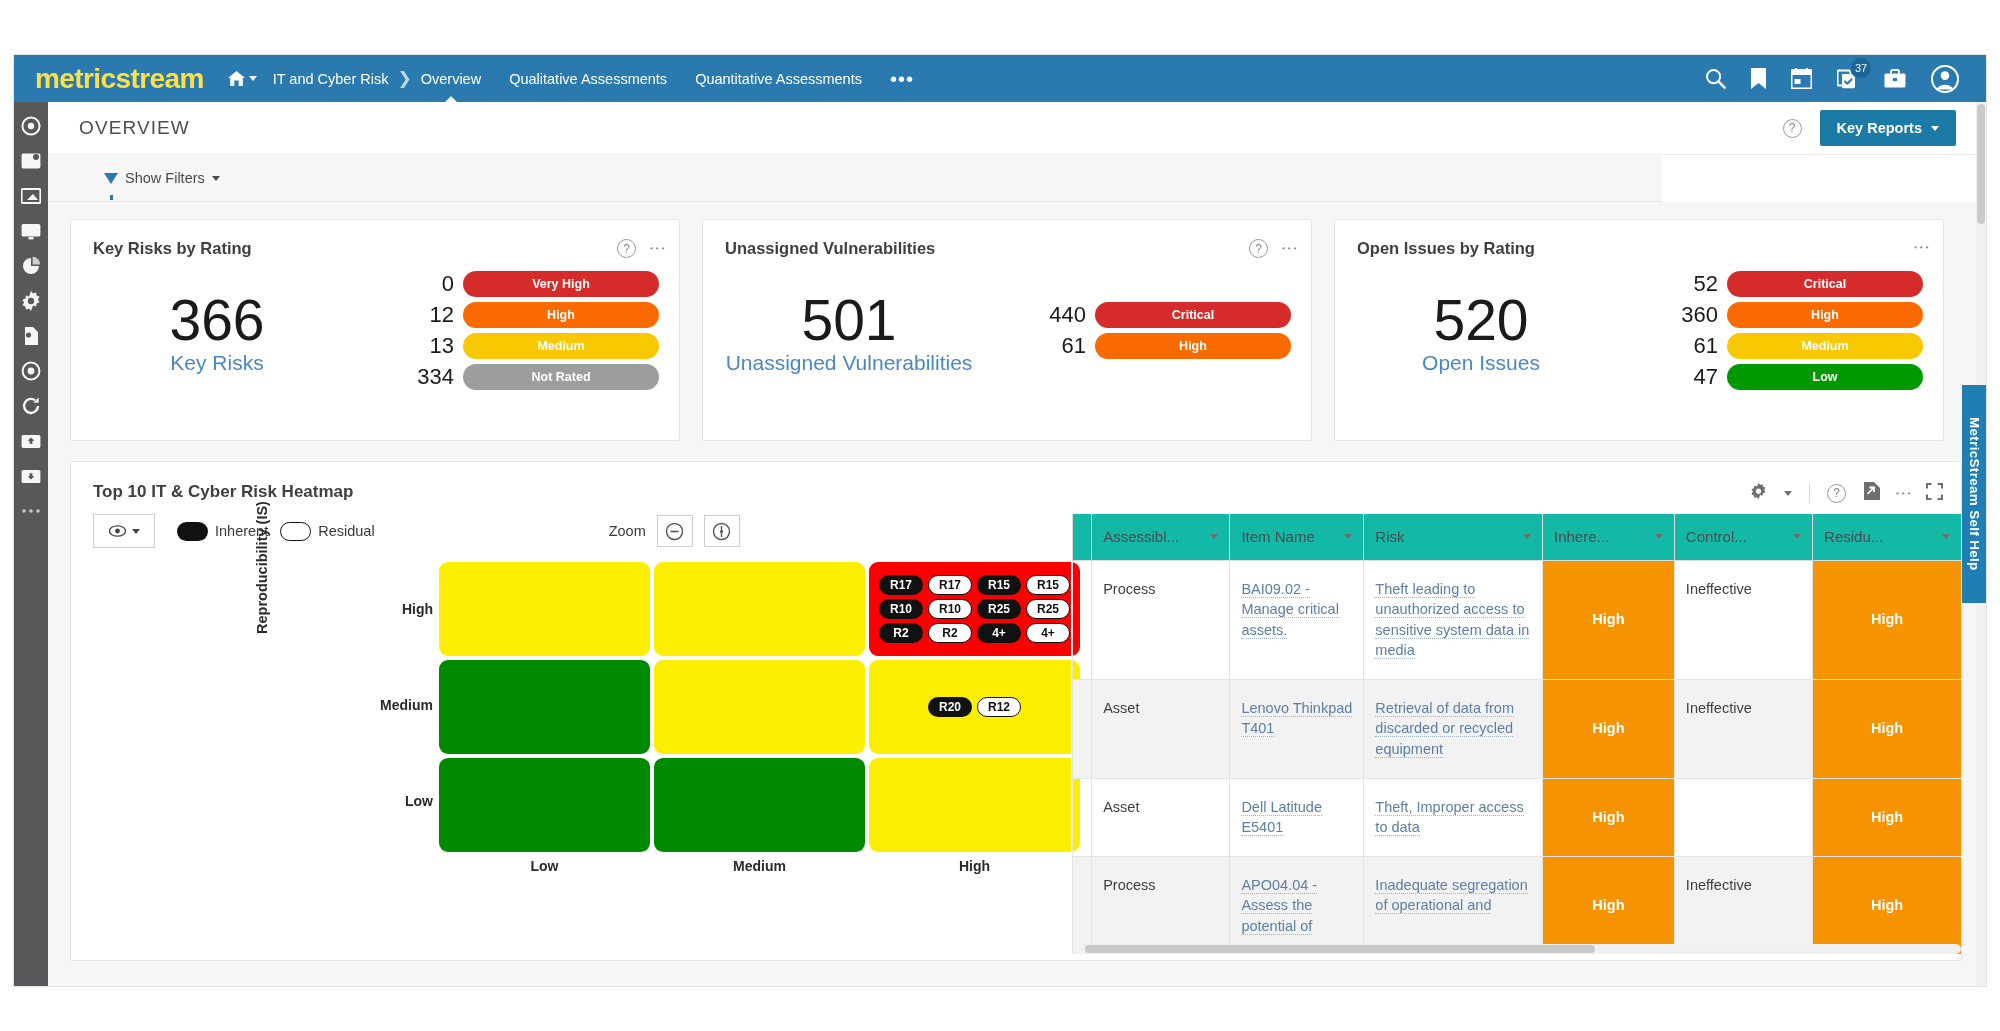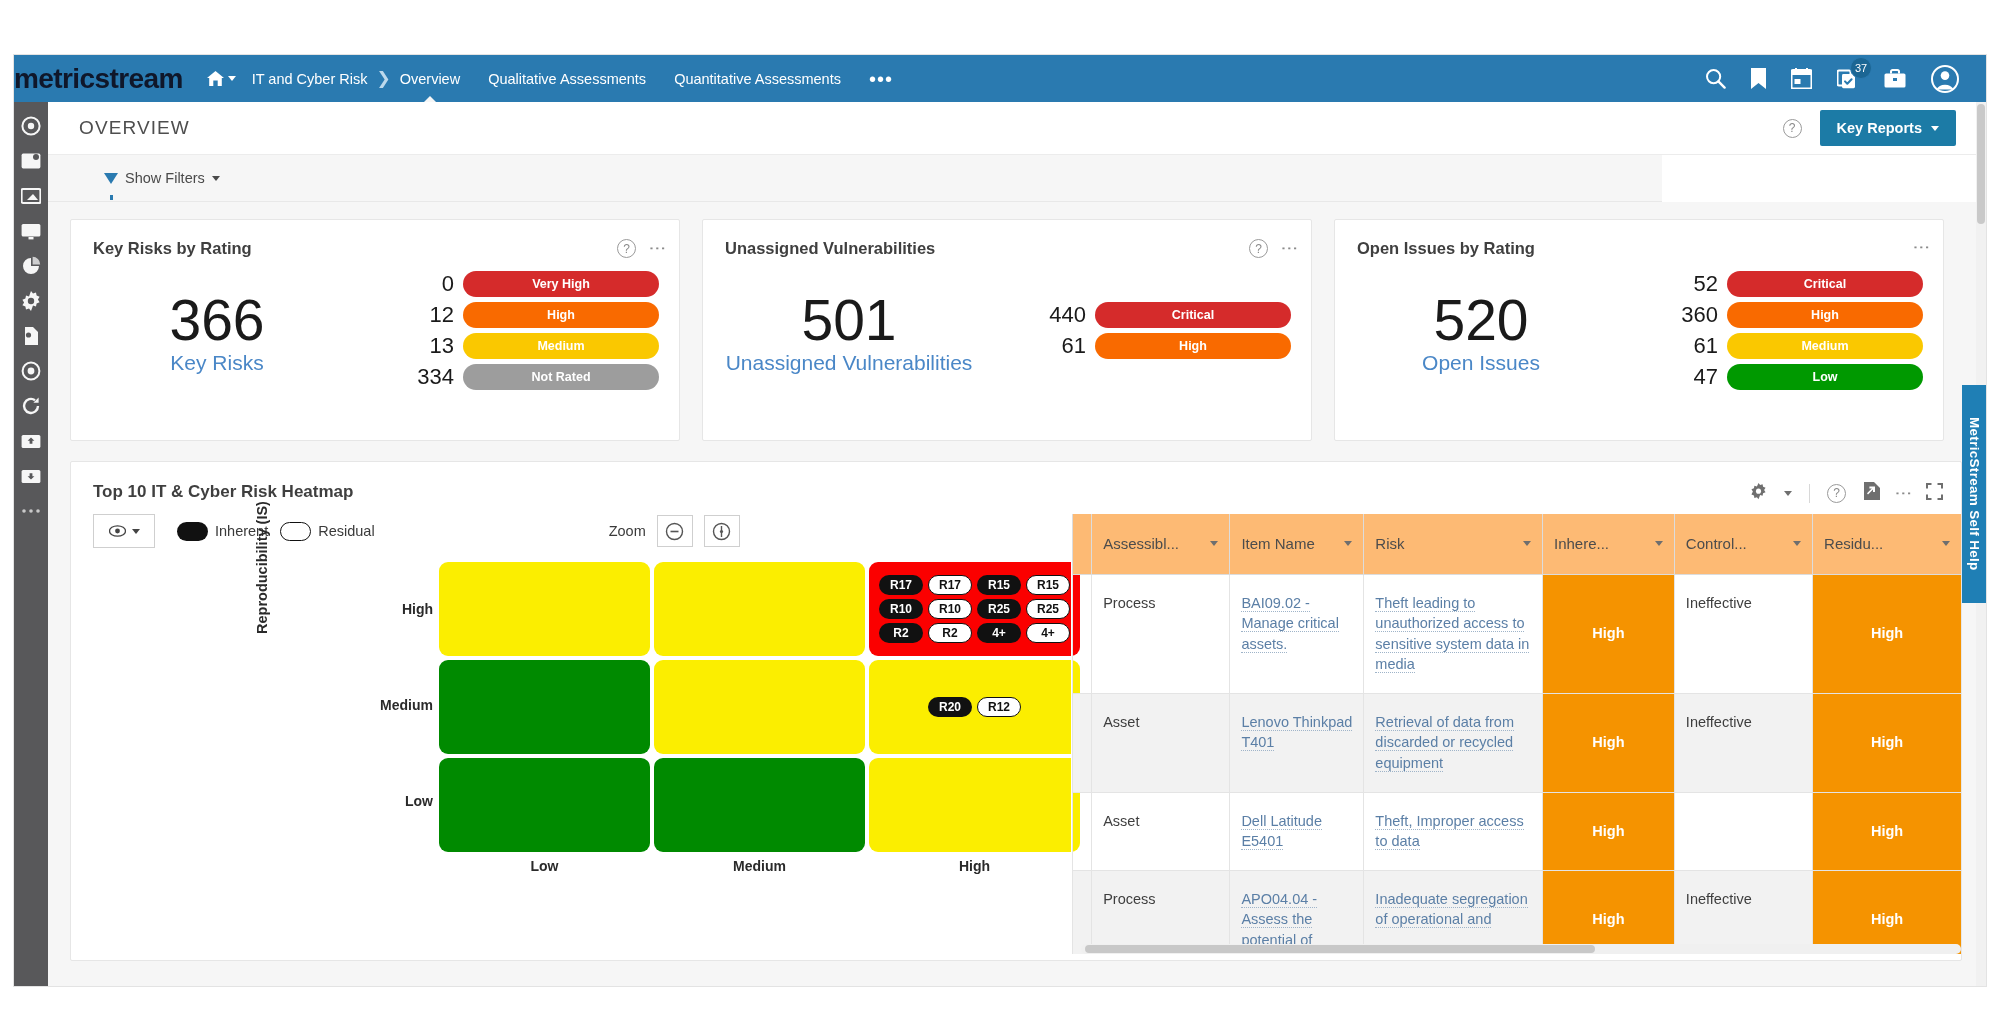--- a/index.html
+++ b/index.html
@@ -24,8 +24,8 @@
     background: #2a7ab0; display: flex; align-items: center;
   }
   .brand {
-    color: #0f172a; font-size: 28px; font-weight: bold;
-    letter-spacing: -0.6px; margin-right: 24px;
+    color: #fde047; font-size: 28px; font-weight: bold;
+    letter-spacing: -0.6px; margin-left: 21px; margin-right: 24px;
     line-height: 1;
   }
   .home-ico { display: flex; align-items: center; gap: 4px; color:#fff; margin-right:16px; cursor:pointer;}

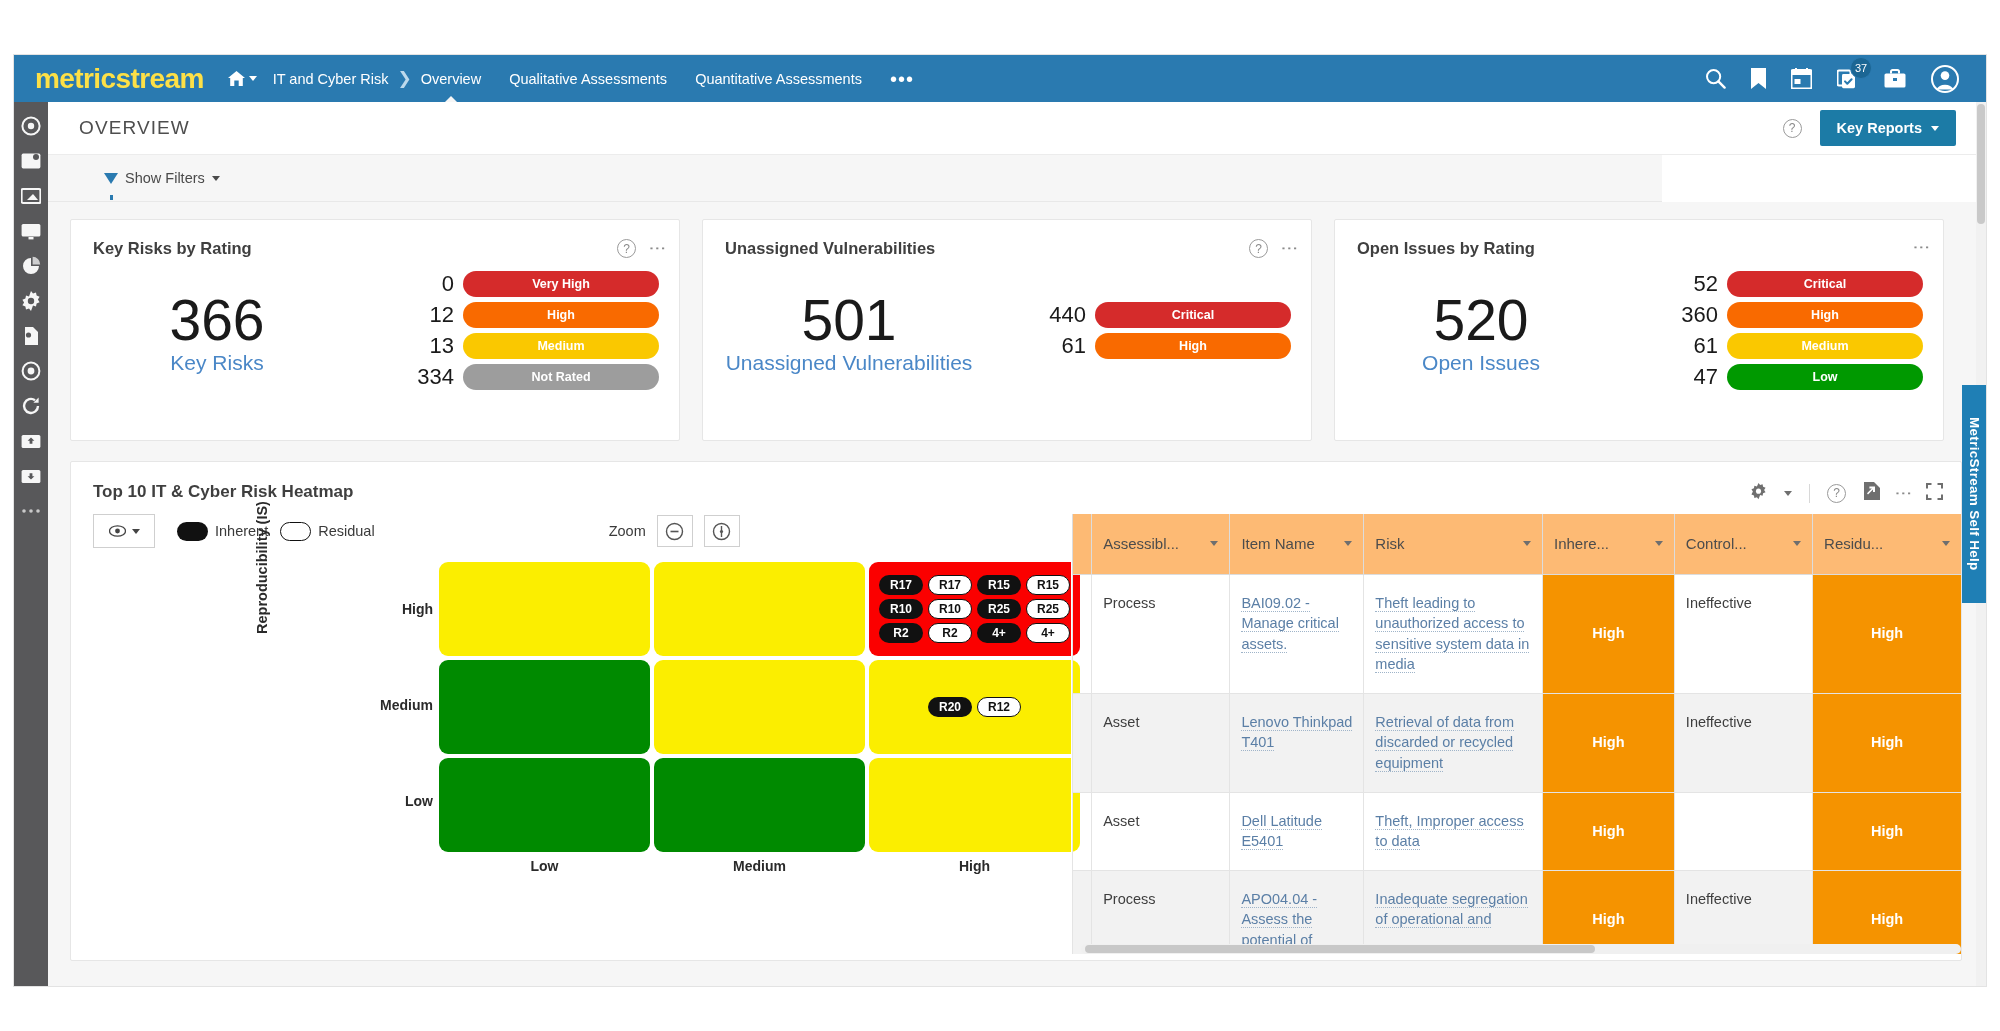--- a/index.html
+++ b/index.html
@@ -183,9 +183,9 @@
   }
   table { border-collapse:collapse; width: 890px; table-layout:fixed; }
   thead th {
-    background:#fdba74; border:1px solid #dcdcdc; border-top:none;
+    background:#14b8a6; border:1px solid #dcdcdc; border-top:none;
     font-size:15px; color:#4c4c4c; font-weight:normal; text-align:left;
-    padding: 14px 11px; position:relative; height:60px;
+    padding: 14px 11px; position:relative; height:46px;
   }
   thead th .thc { display:flex; align-items:center; justify-content:space-between; }
   thead th .caret-d { border-top-color:#6e6e6e; }

